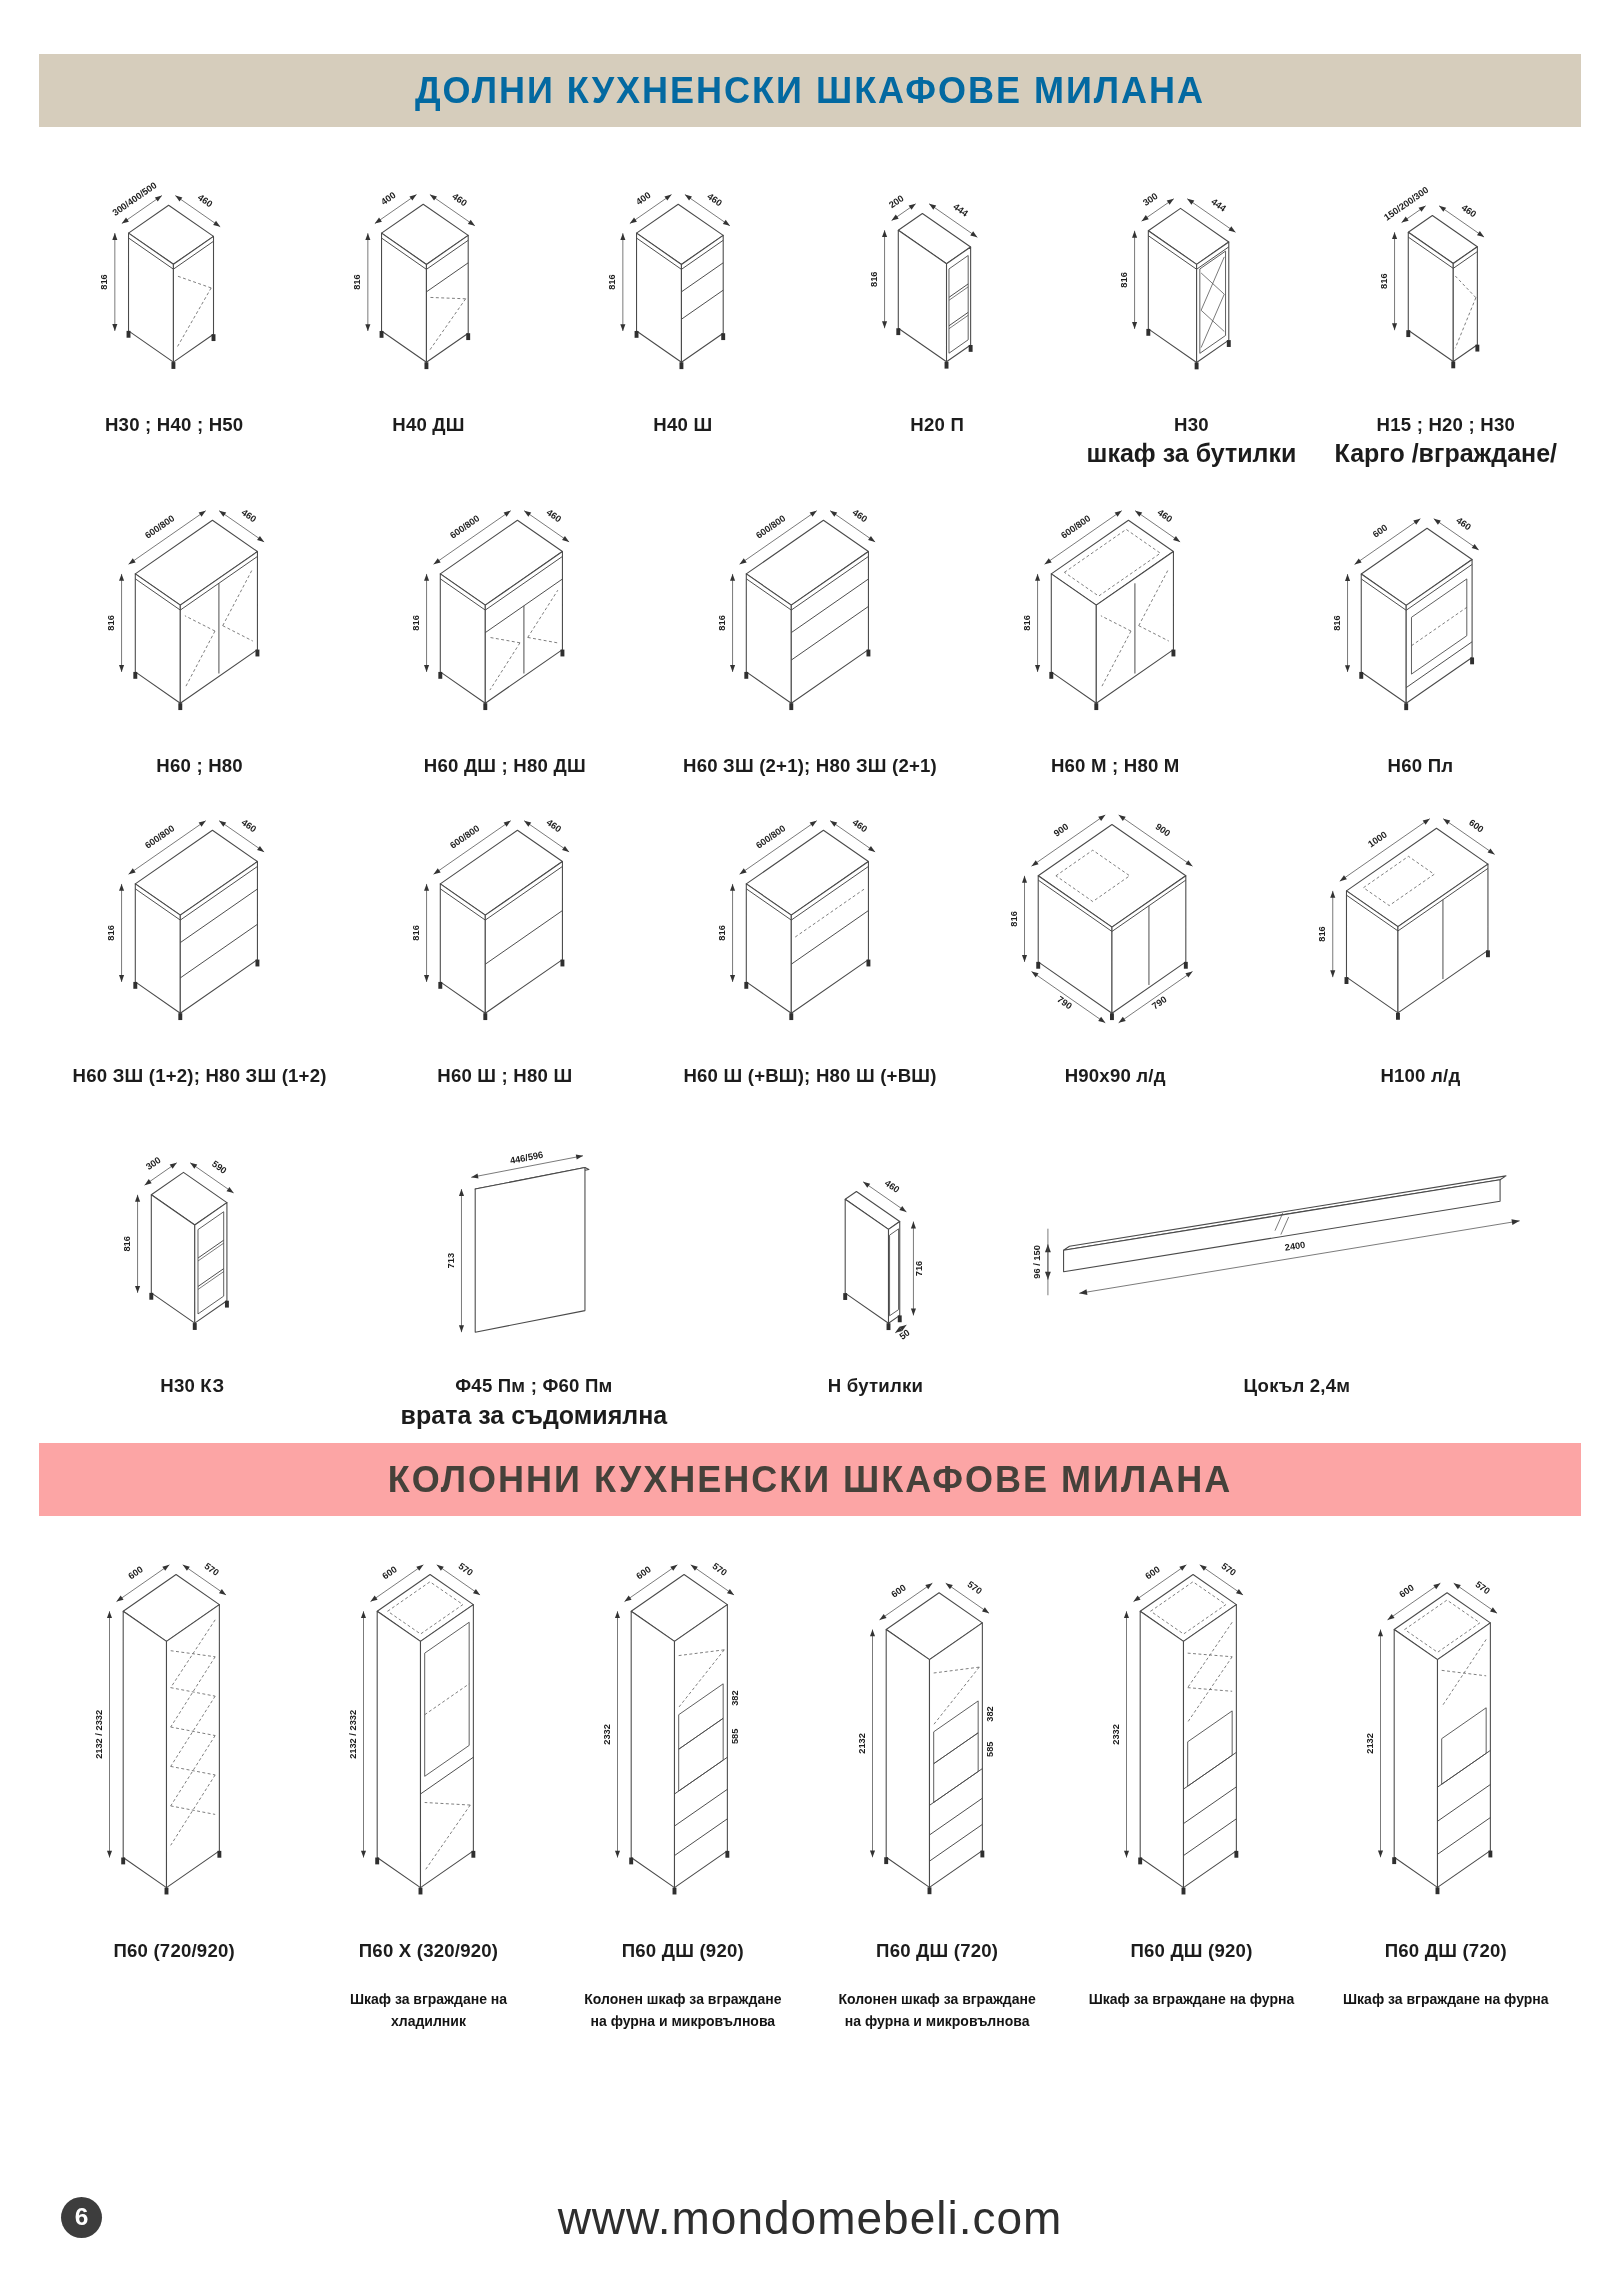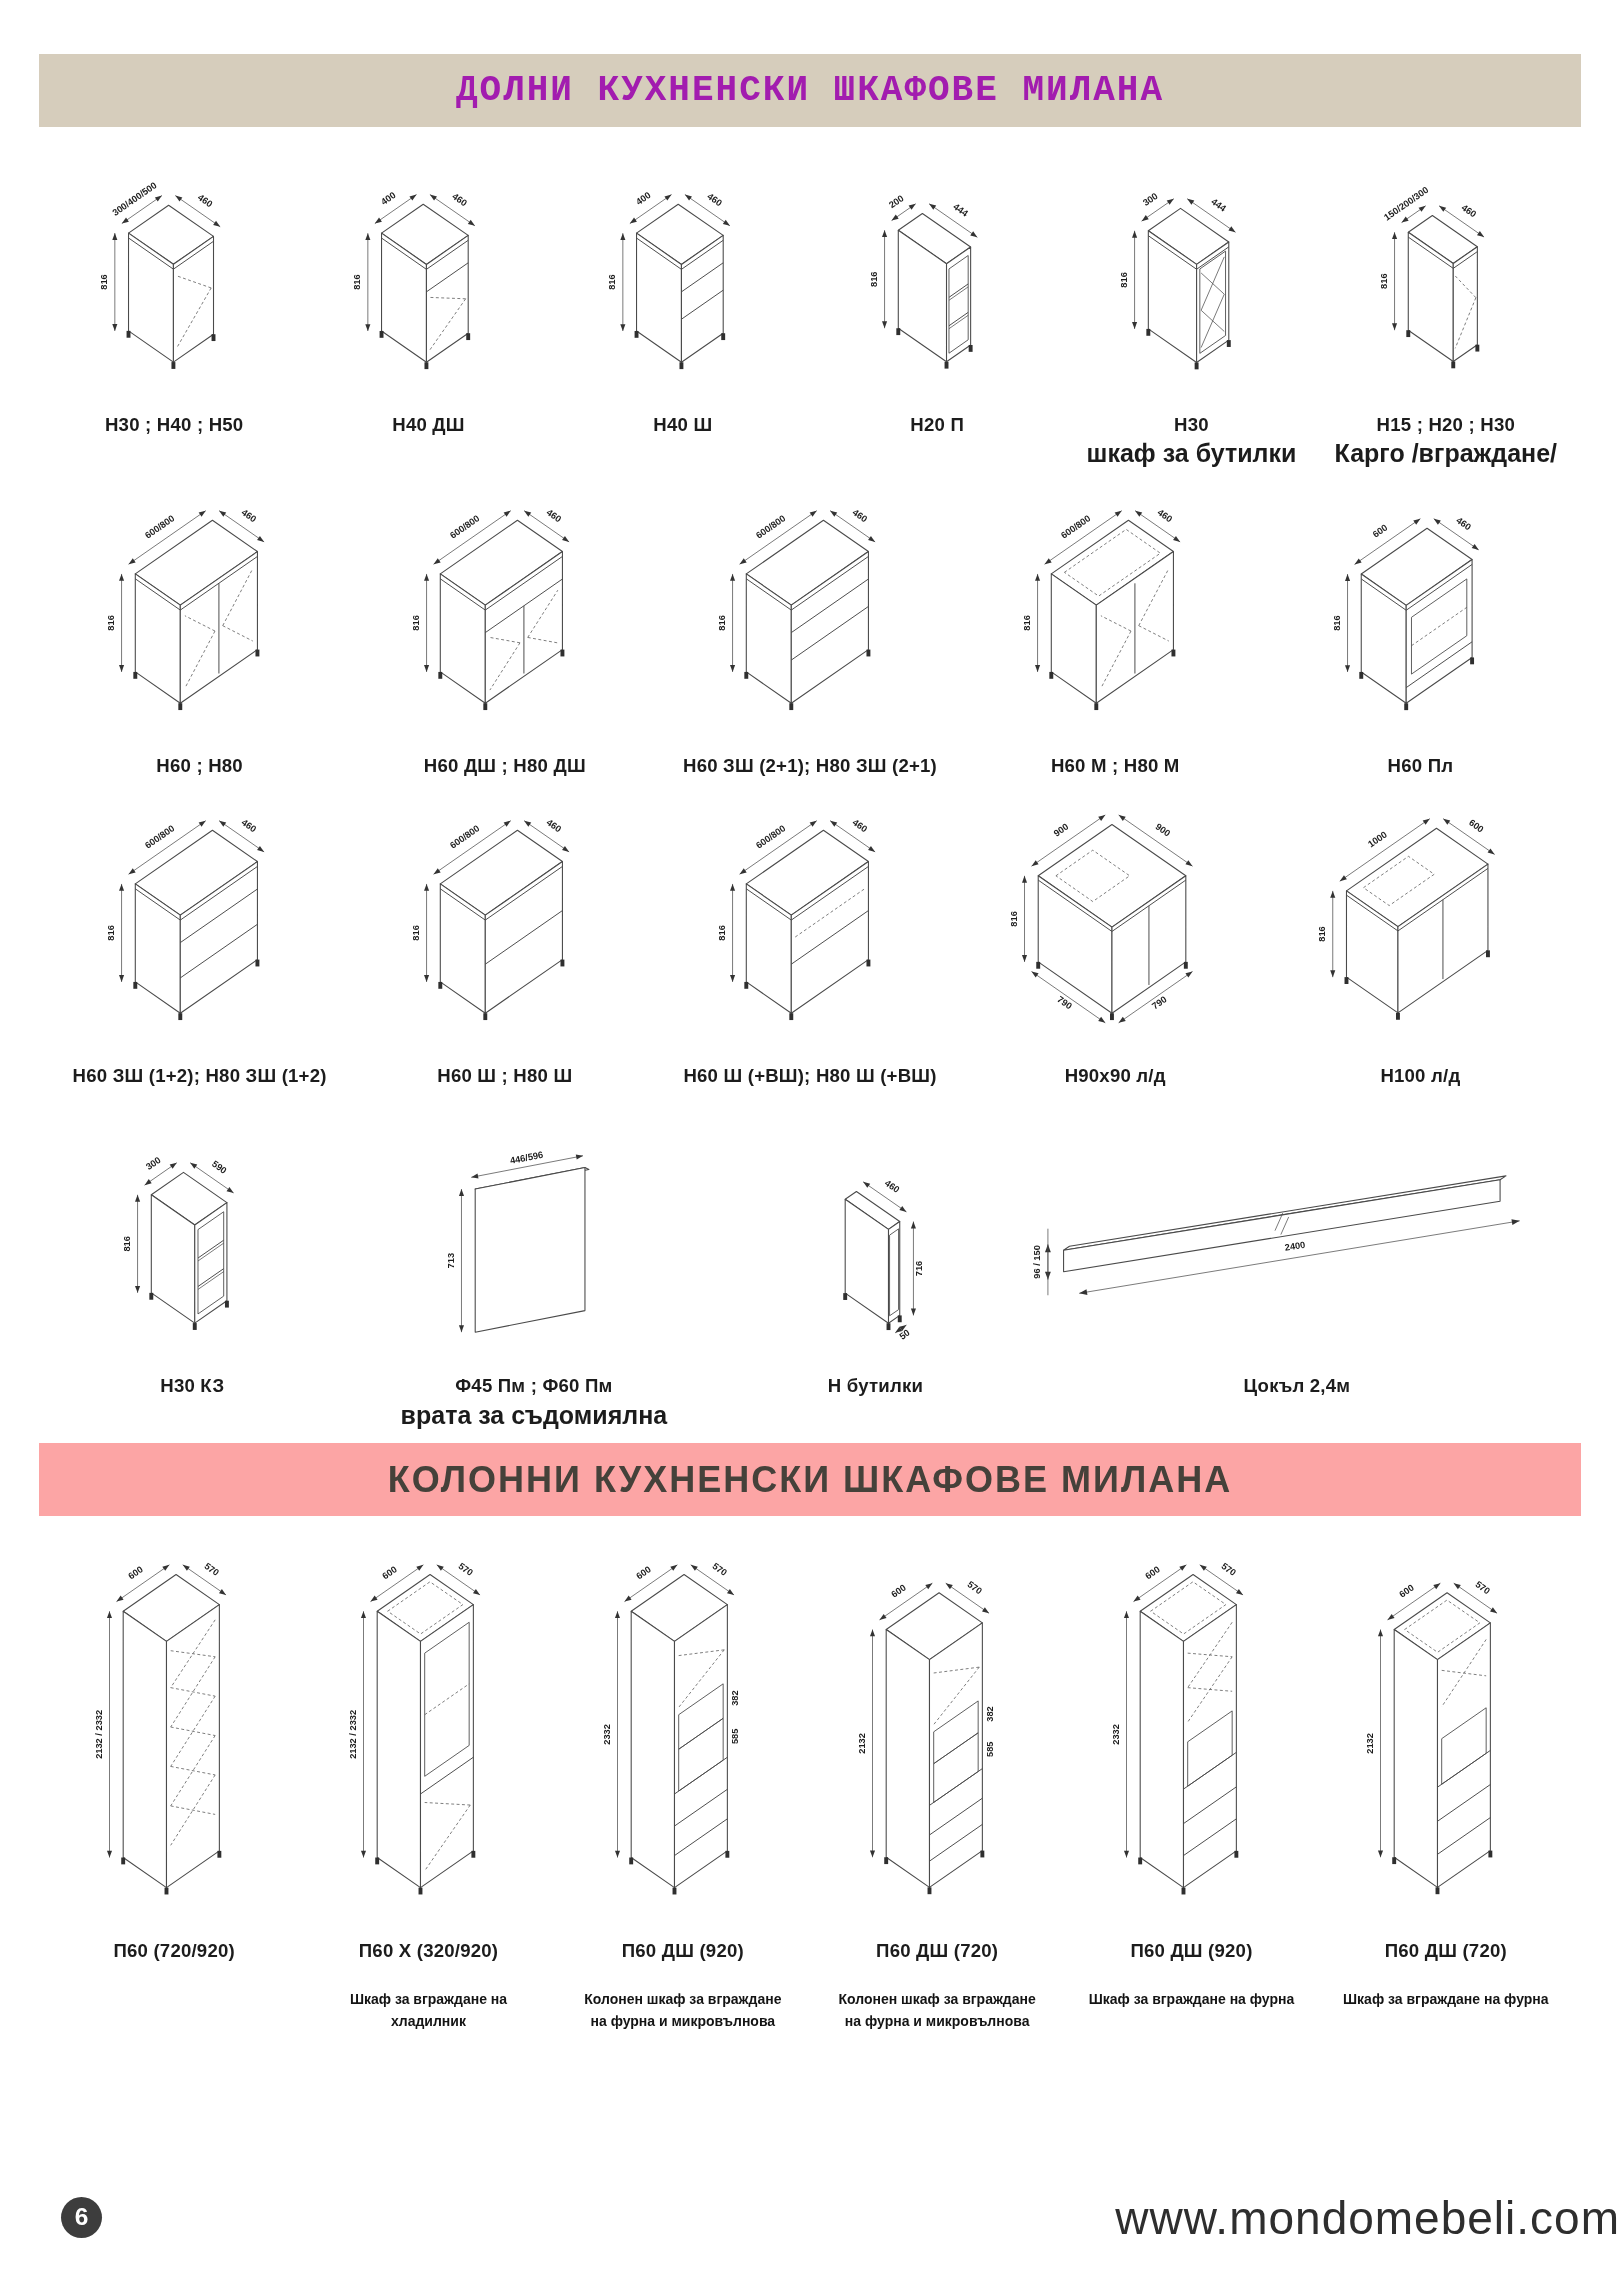--- a/index.html
+++ b/index.html
@@ -56,7 +56,7 @@
 
 <section>
   <div class="banner" style="background: rgb(214, 205, 188);">
-    <h1 style="color: #a21caf; font-family: Liberation Mono, monospace;">ДОЛНИ КУХНЕНСКИ ШКАФОВЕ МИЛАНА</h1>
+    <h1 style="color: #0369a1;">ДОЛНИ КУХНЕНСКИ ШКАФОВЕ МИЛАНА</h1>
   </div>
   <div class="rows" id="rows-0">
       <div class="prow">

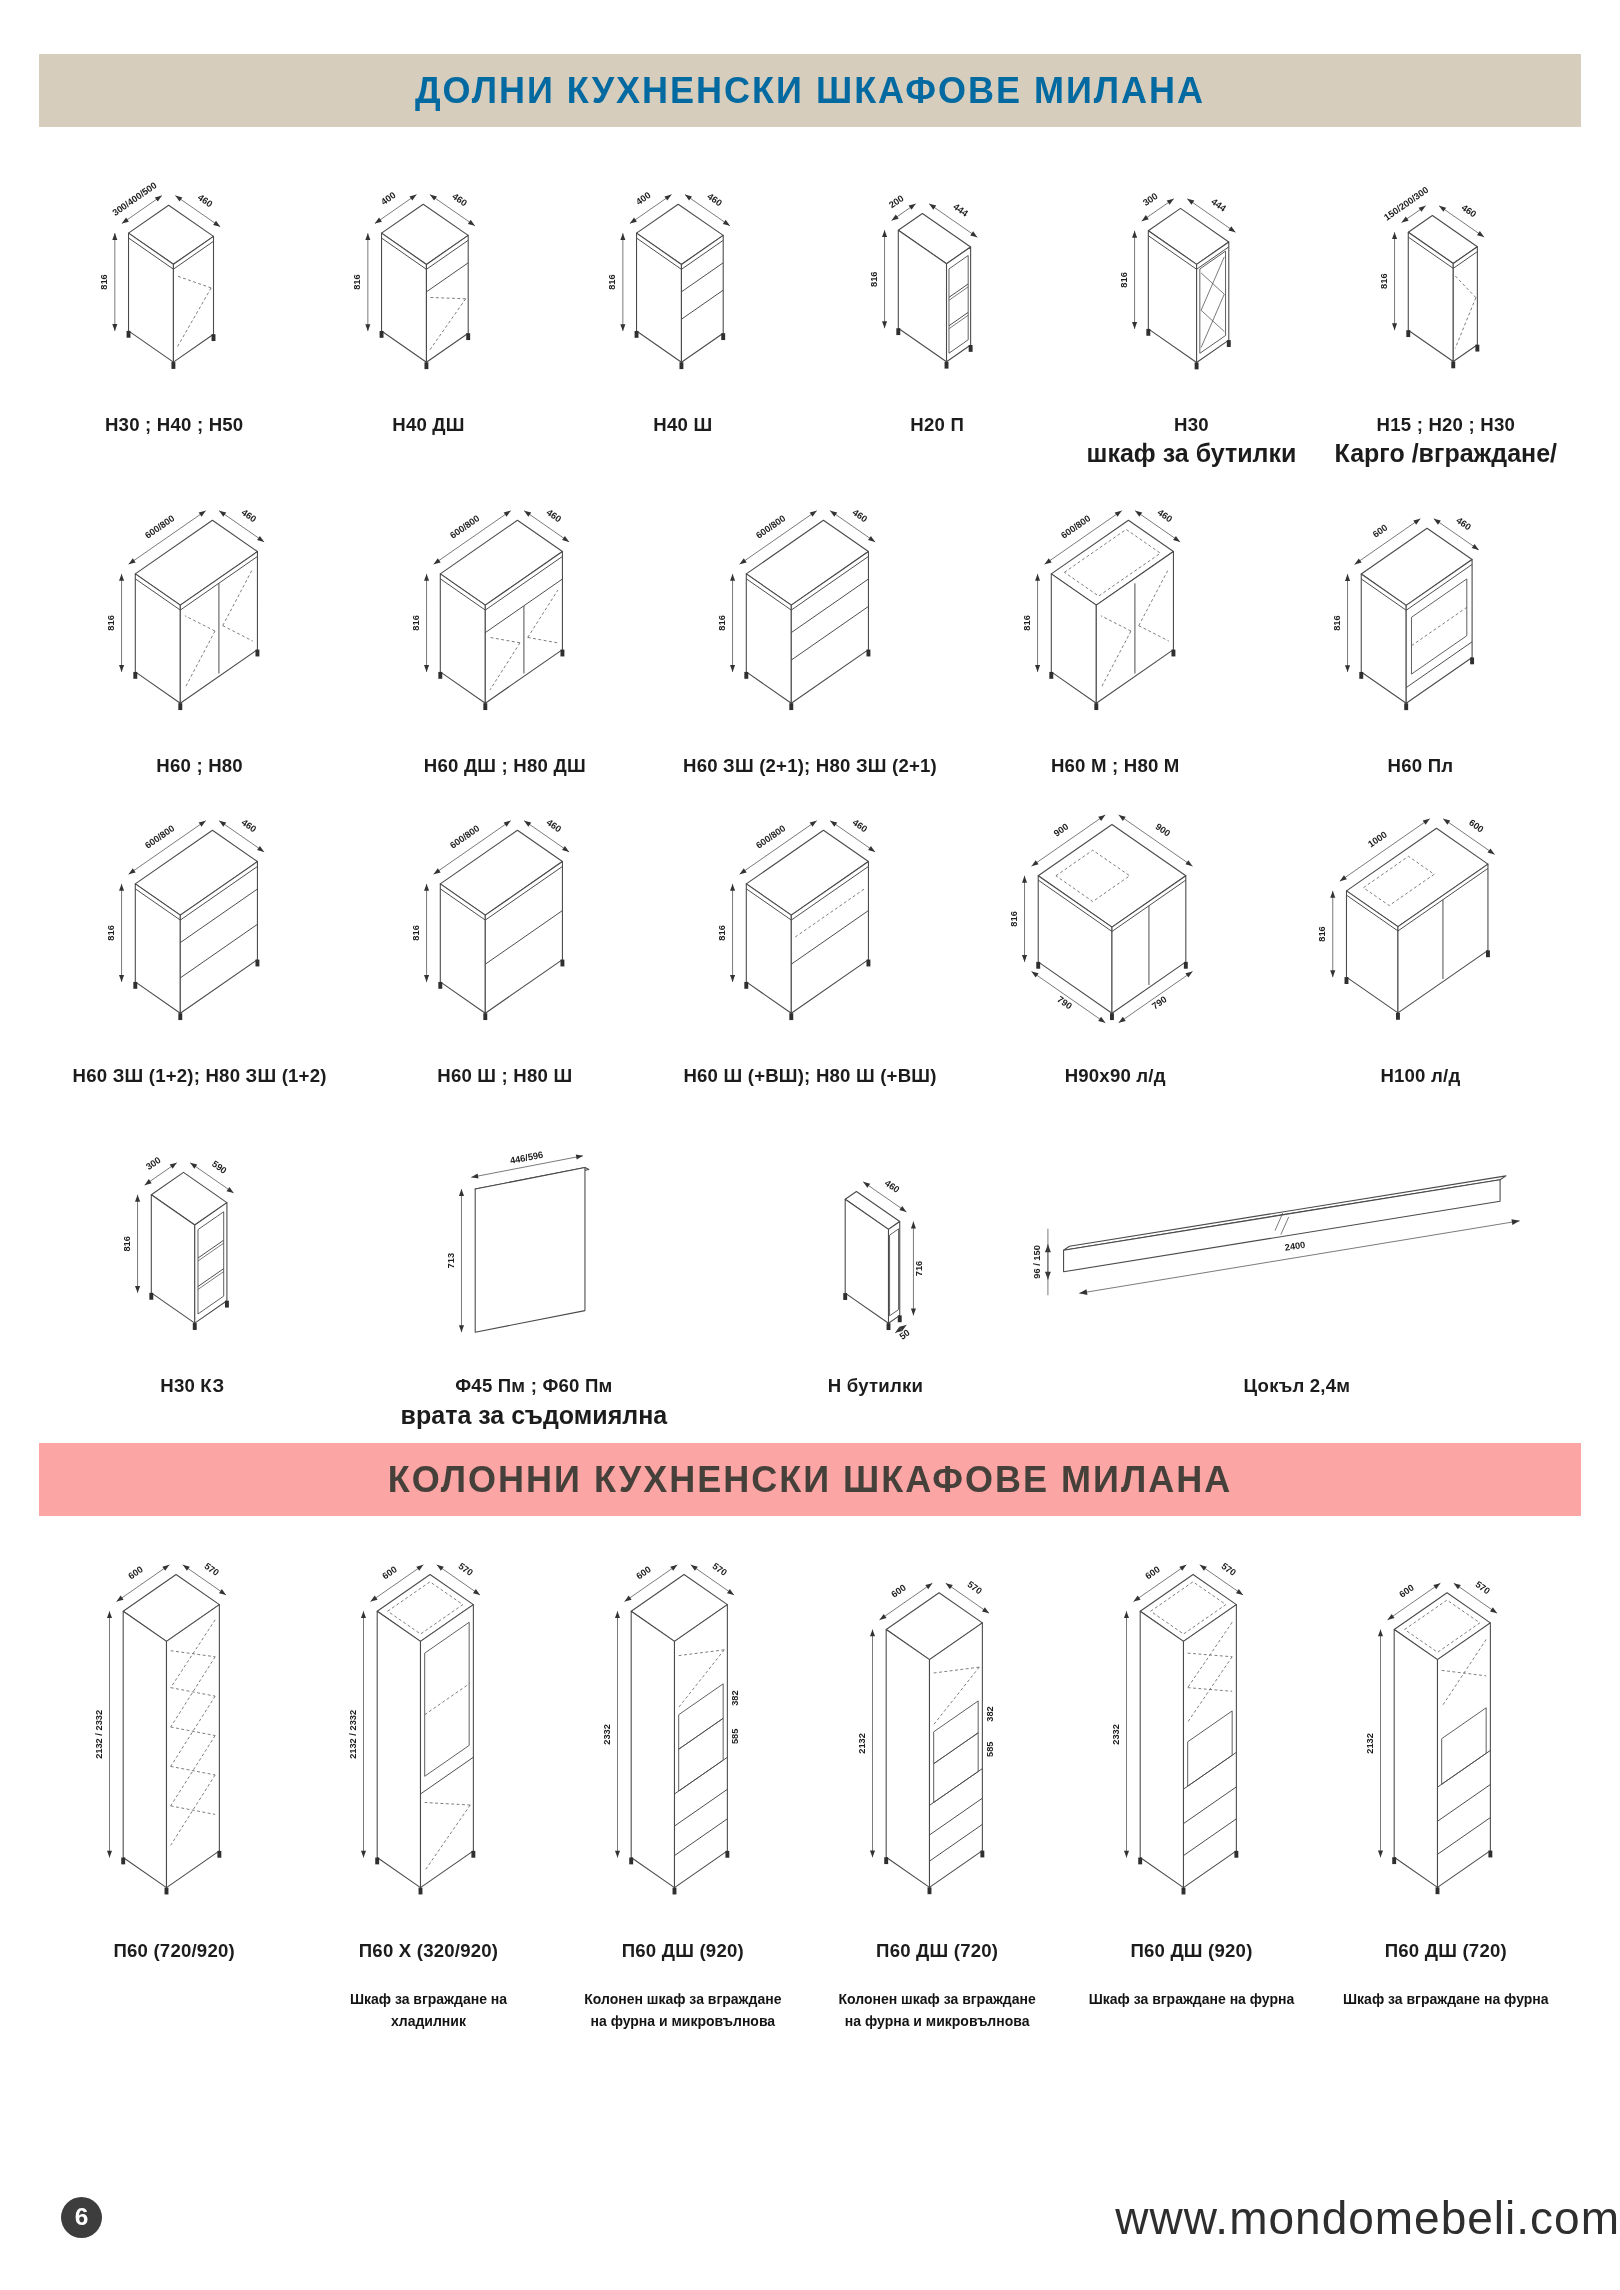--- a/index.html
+++ b/index.html
@@ -47,7 +47,7 @@
     display:flex;align-items:center;justify-content:center;
   }
   .site{
-    text-align:right;font-size:46px;color:#2e2e2e;padding-top:7.8px;letter-spacing:1px;
+    text-align:center;font-size:46px;color:#2e2e2e;padding-top:7.8px;letter-spacing:1px;
     font-weight:normal;
   }
 </style>

